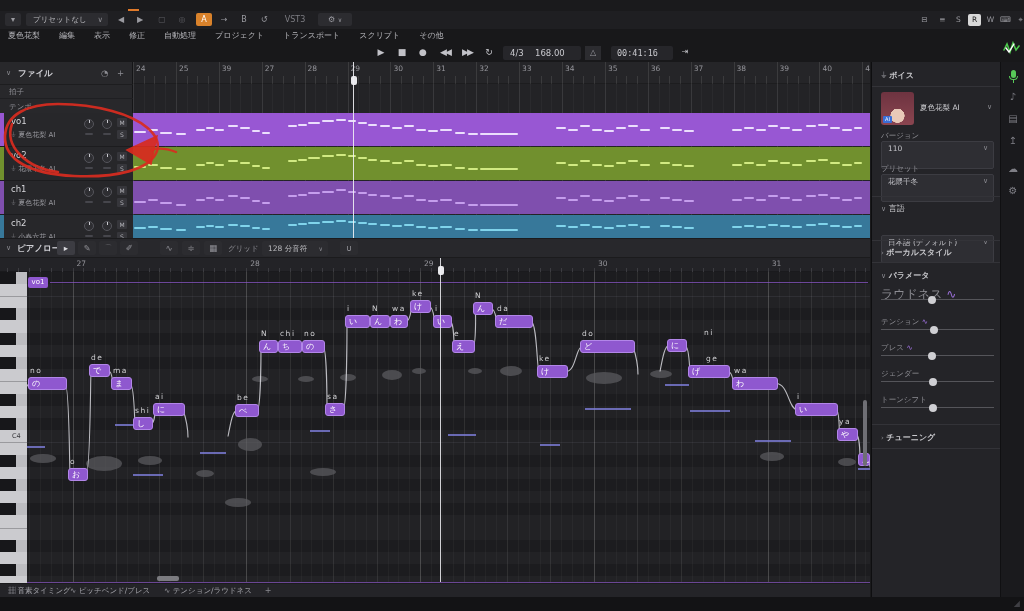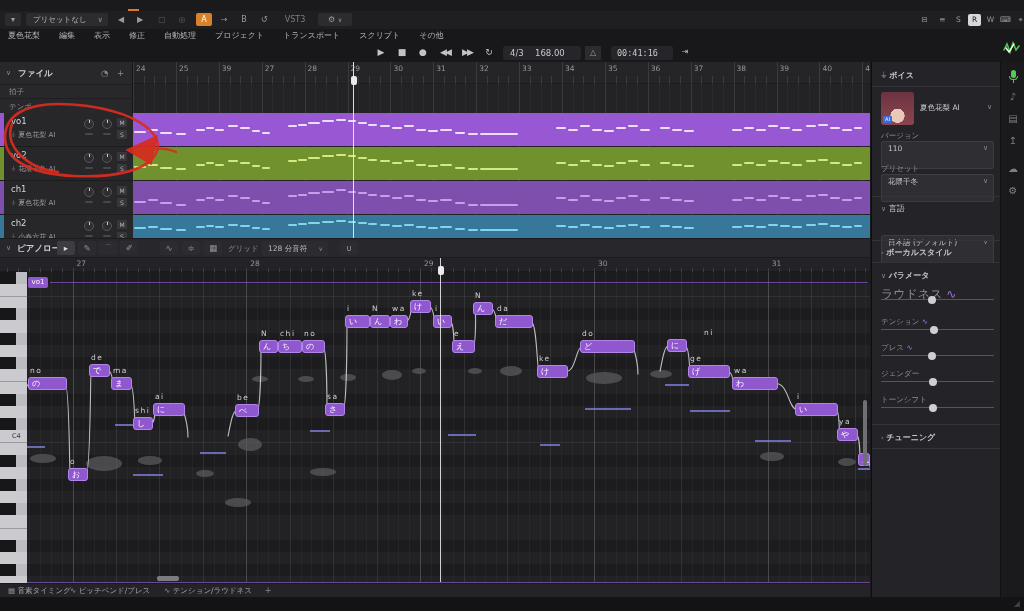--- a/index.html
+++ b/index.html
@@ -864,7 +864,7 @@
       <div class="note" style="left: 667px; top: 81px; width: 20px;">に</div>
       <div class="ph" style="left: 704px; top: 70px;">ni</div>
       <div class="note" style="left: 688px; top: 107px; width: 42px;">げ</div>
-      <div class="ph" style="left: 690px; top: 96px;">ge</div>
+      <div class="ph" style="left: 690px; top: 96px; padding-left: 16px;">ge</div>
       <div class="note" style="left: 732px; top: 119px; width: 46px;">わ</div>
       <div class="ph" style="left: 734px; top: 108px;">wa</div>
       <div class="note" style="left: 795px; top: 145px; width: 43px;">い</div>

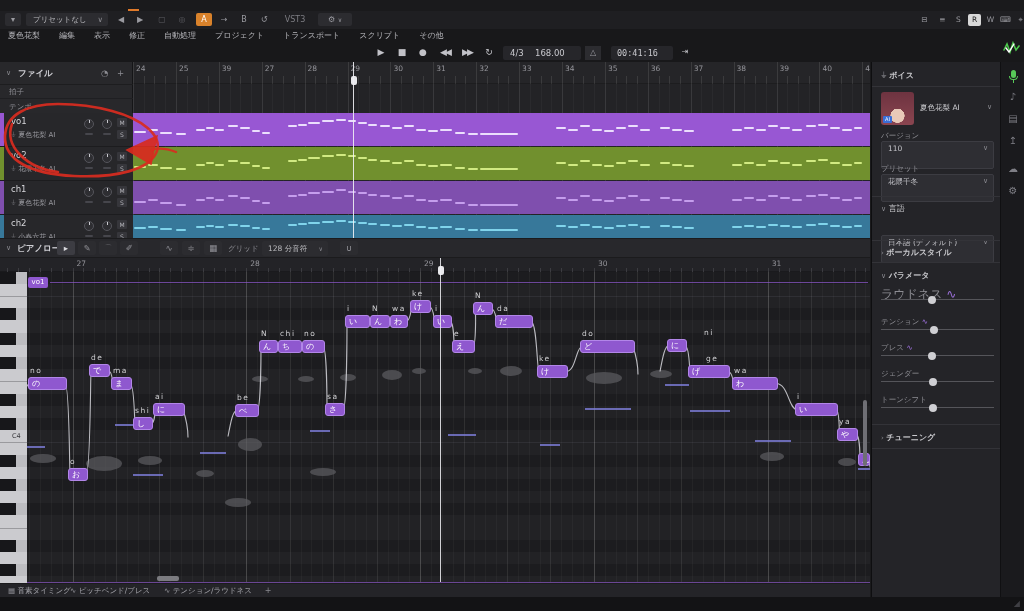--- a/index.html
+++ b/index.html
@@ -880,7 +880,7 @@
     </div>
 
   <div id="tabbar">
-      <div style="position: absolute; left: 8px; top: 0px; width: auto; height: 14px; font-size: 7.5px; line-height: 14px; color: rgb(166, 166, 172); white-space: nowrap;"><span style="color:#8a8a90">▦</span> 音素タイミング</div>
+      <div style="position: absolute; left: 8px; top: 0px; width: auto; height: 14px; font-size: 7.5px; line-height: 14px; color: rgb(166, 166, 172); white-space: nowrap; font-family: Liberation Serif, serif;"><span style="color:#8a8a90">▦</span> 音素タイミング</div>
       <div style="position: absolute; left: 70px; top: 0px; width: auto; height: 14px; font-size: 7.5px; line-height: 14px; color: rgb(166, 166, 172); white-space: nowrap;"><span style="color:#8a8a90">∿</span> ピッチベンド/ブレス</div>
       <div style="position: absolute; left: 164px; top: 0px; width: auto; height: 14px; font-size: 7.5px; line-height: 14px; color: rgb(166, 166, 172); white-space: nowrap;"><span style="color:#8a8a90">∿</span> テンション/ラウドネス</div>
       <div style="position: absolute; left: 262px; top: 0px; width: 12px; height: 14px; font-size: 8px; line-height: 14px; text-align: center; color: rgb(138, 138, 144);">+</div>

